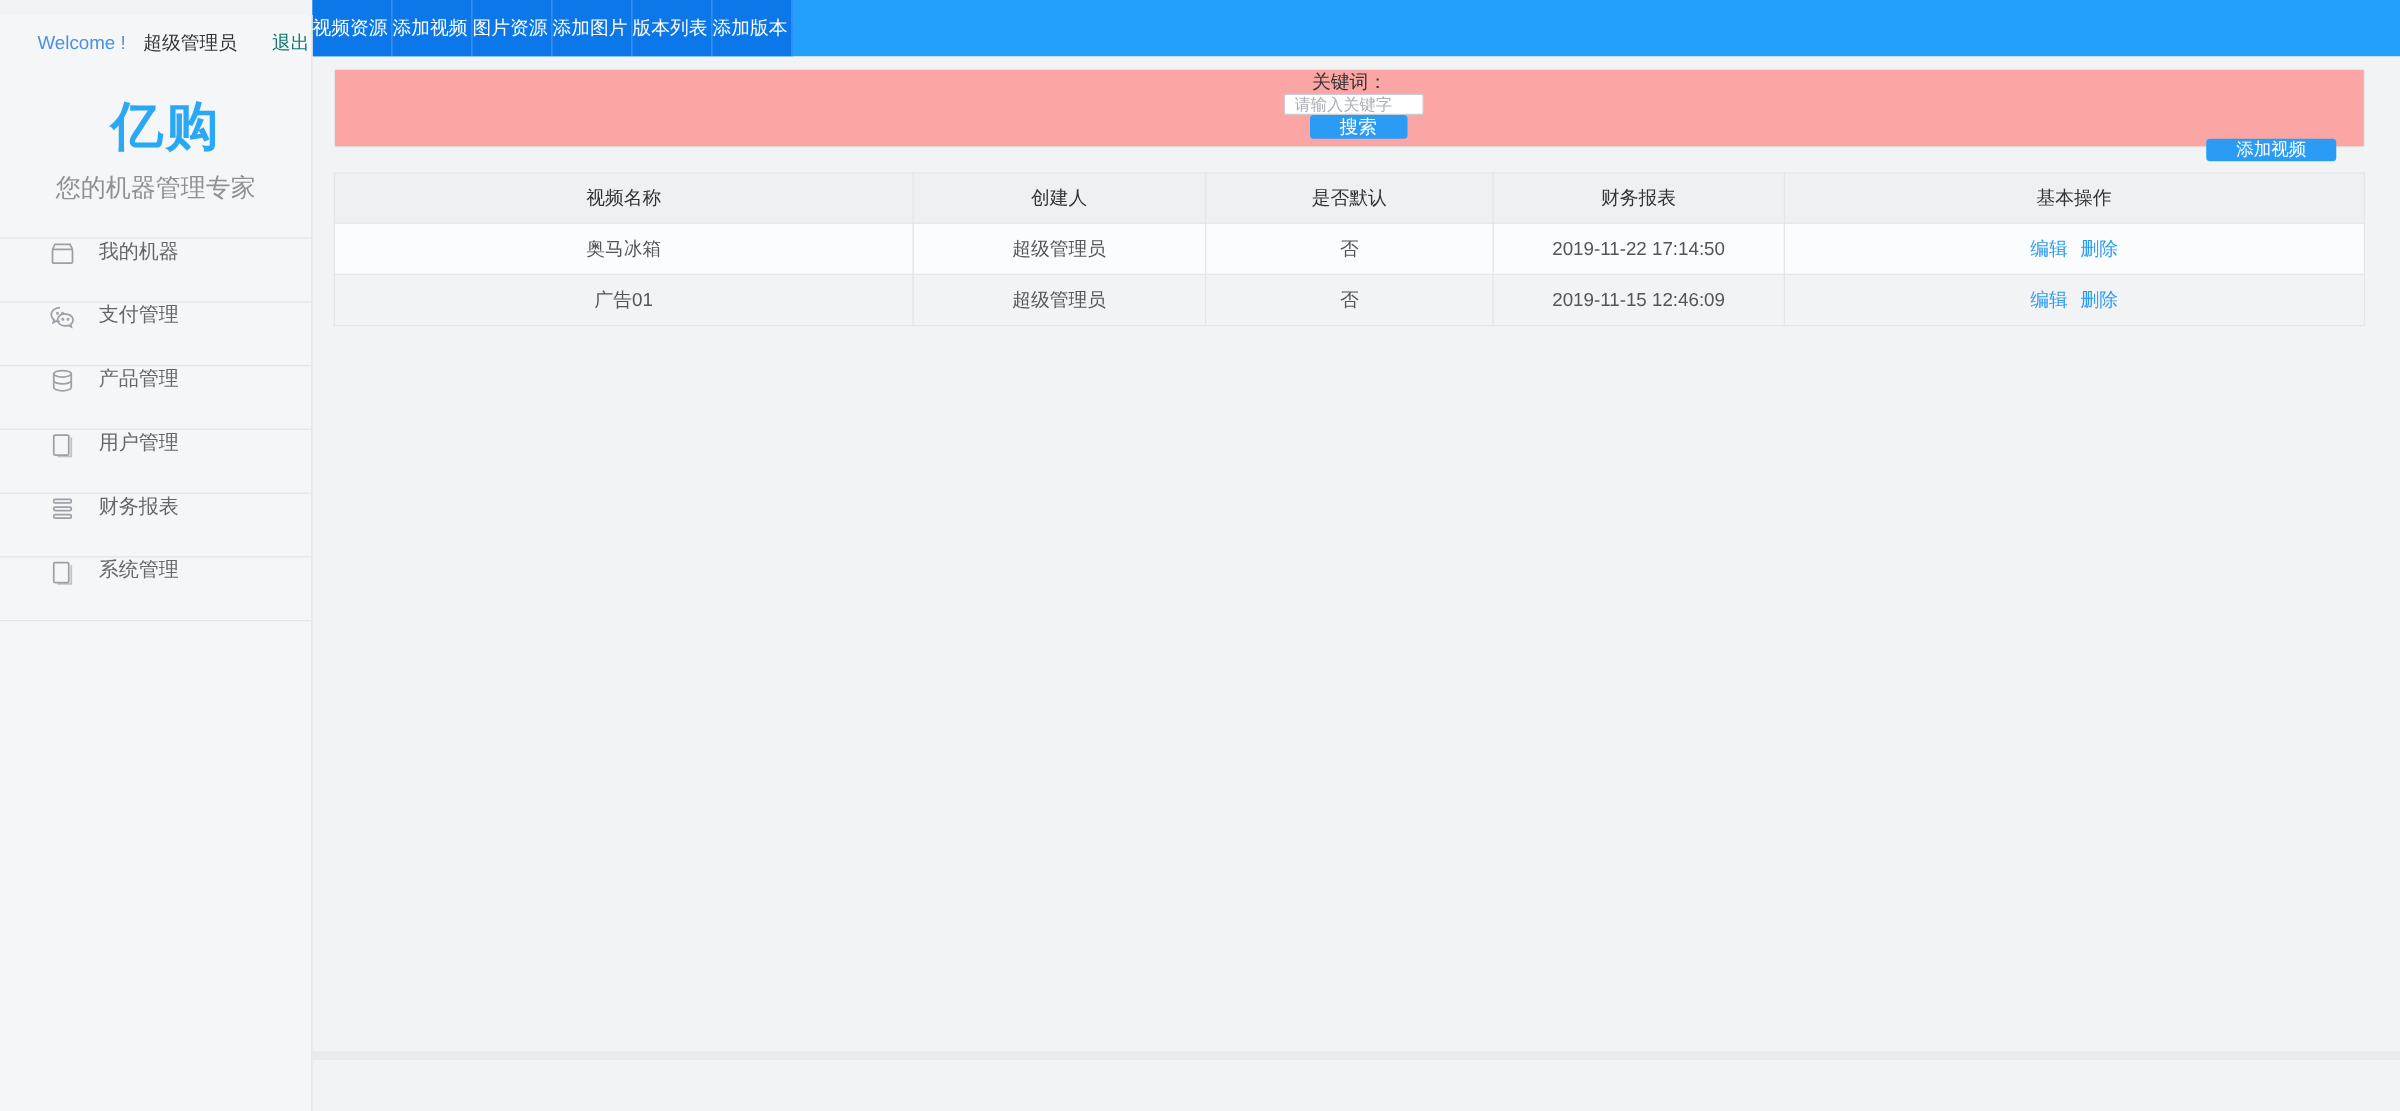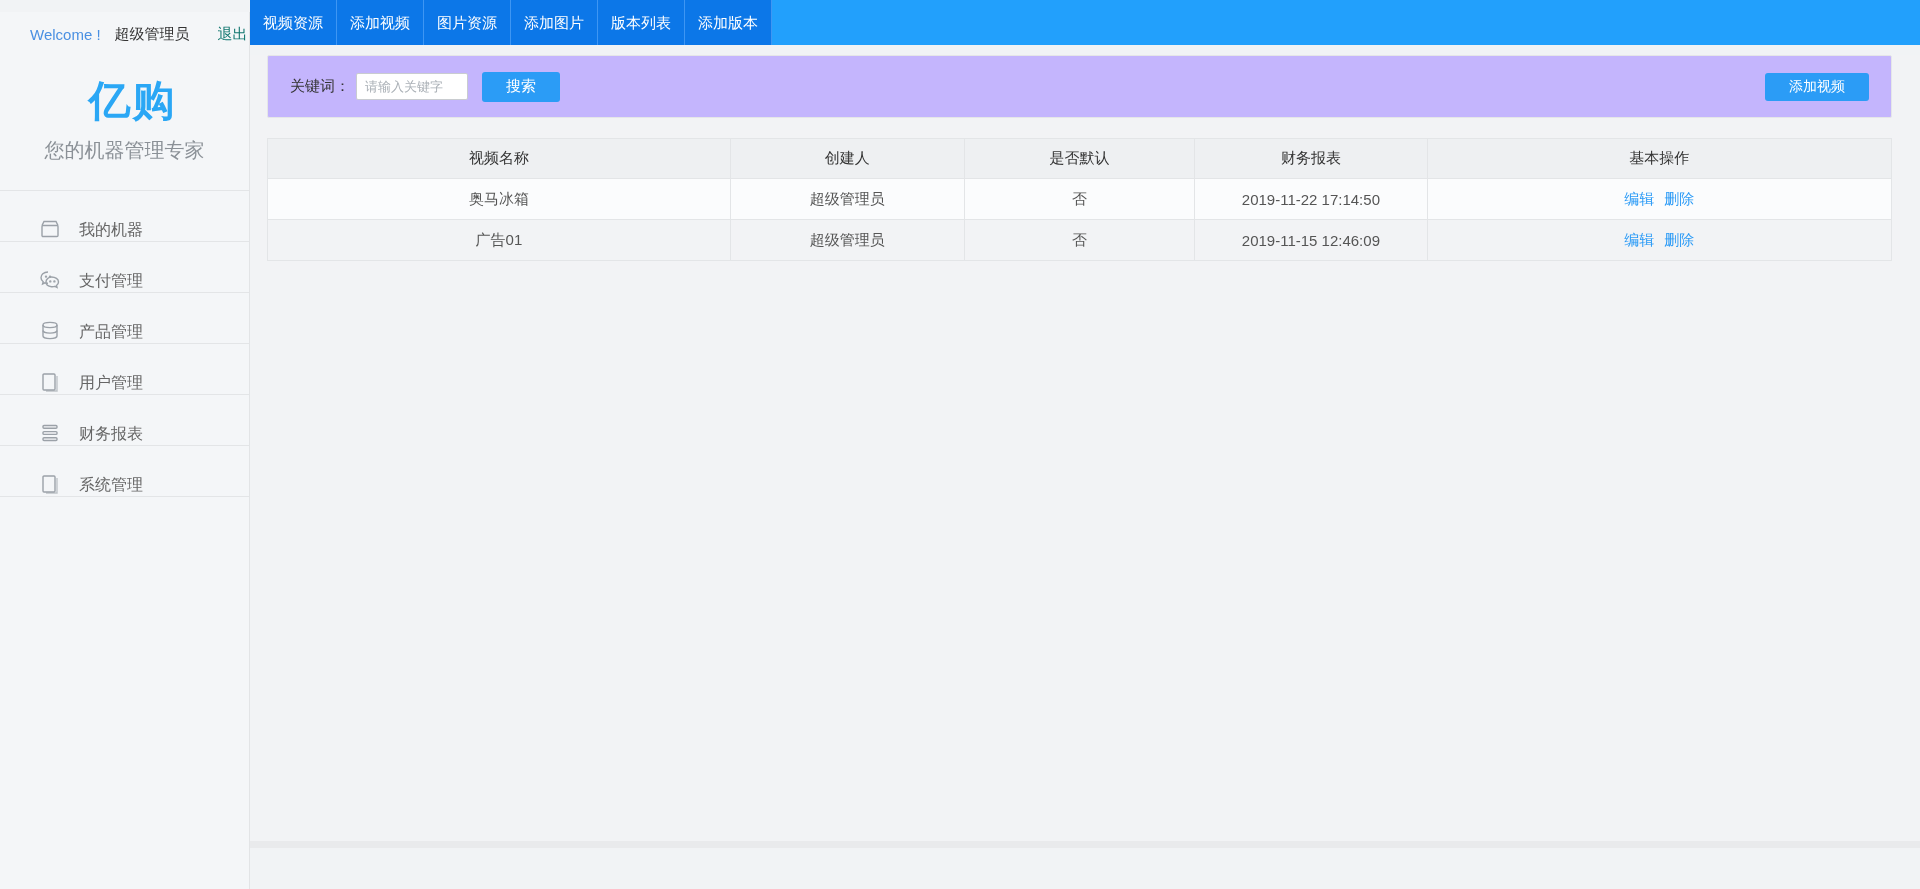--- a/index.html
+++ b/index.html
@@ -31,7 +31,7 @@
   .main { margin-left:250px; height:889px; }
   .topnav { height:45px; background:#22a0fc; display:flex; }
   .nav-tabs { display:flex; background:#0c77e8; height:45px; }
-  .nav-tab { width:87px; line-height:45px; text-align:center; color:#fff;
+  .nav-tab { width:64px; line-height:45px; text-align:left; color:#fff;
     font-size:15px; border-right:1px solid #3e96f3; cursor:pointer; white-space:nowrap; }
 
   .content { height:793px; background:#f2f3f5; border-bottom:7px solid #e9eaec; }

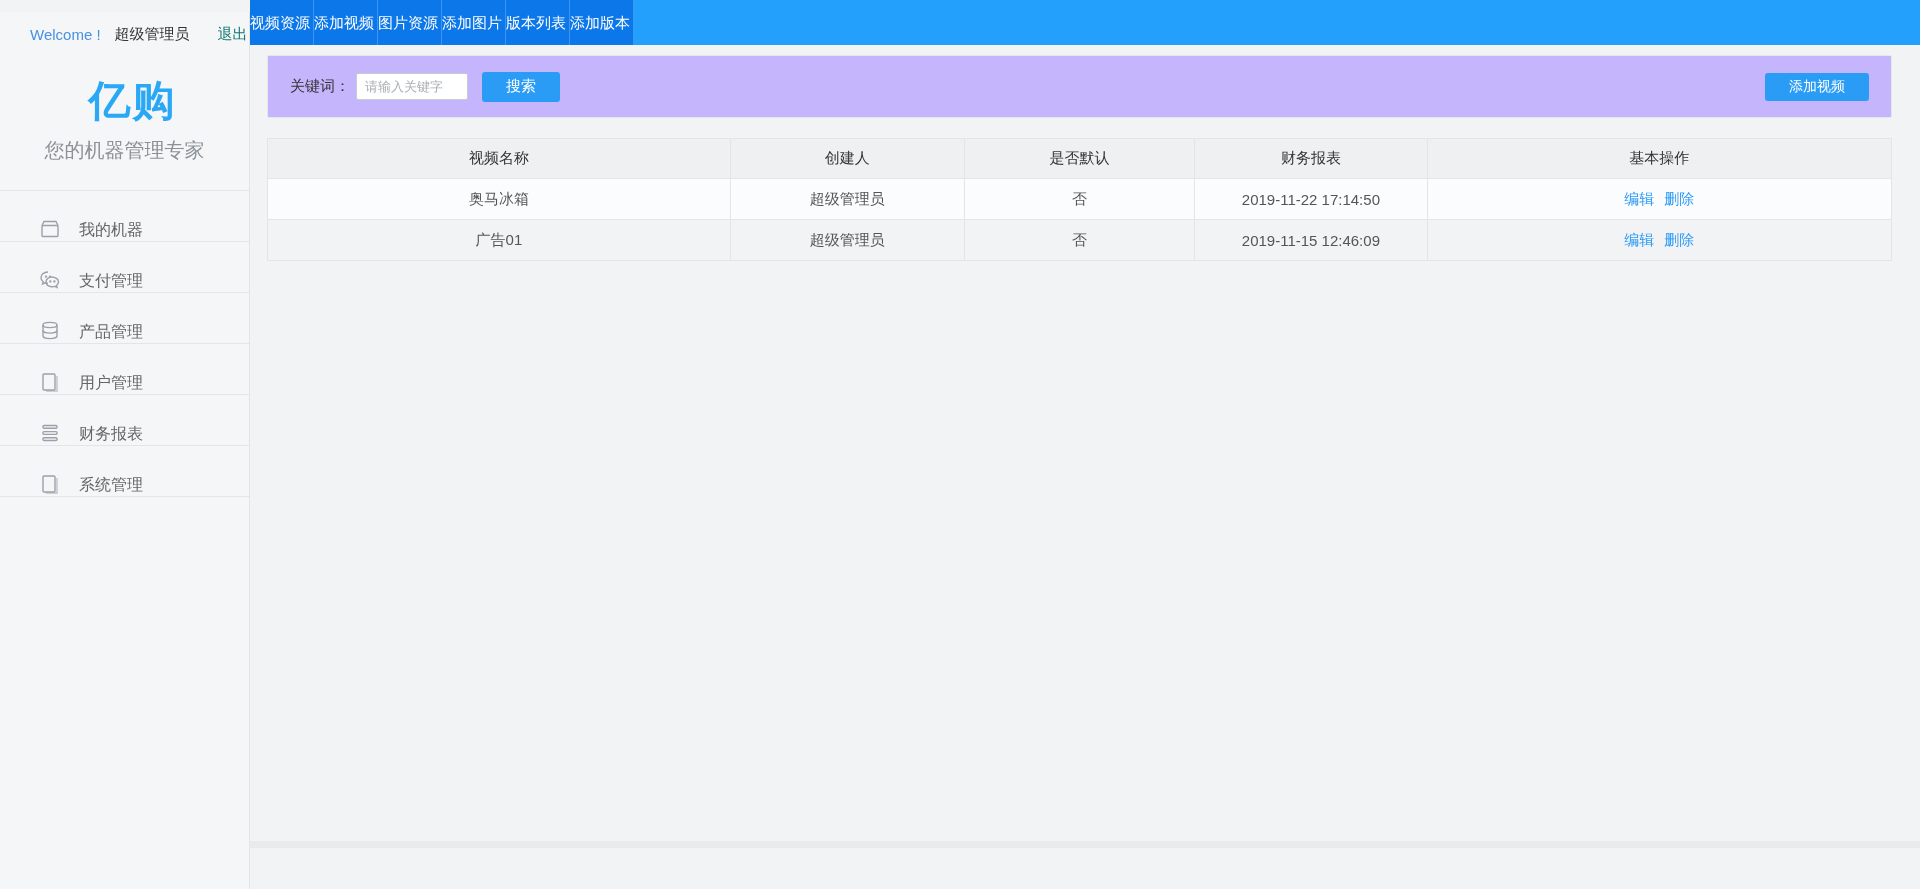--- a/index.html
+++ b/index.html
@@ -36,9 +36,9 @@
 
   .content { height:793px; background:#f2f3f5; border-bottom:7px solid #e9eaec; }
 
-  .search-panel { margin:10px 28px 0 17px; height:63px; background:#c4b5fd;
+  .search-panel { margin:10px 28px 0 17px; height:63px; background:#fca5a5;
     border:1px solid #e5e6e8; border-radius:2px; display:flex; align-items:center;
-    padding:0 22px; }
+    padding:0 22px;flex-direction:column; }
   .search-panel .lbl { font-size:15px; color:#333; white-space:nowrap; }
   .search-panel input { width:112px; height:27px; margin-left:6px; border:1px solid #c9ccd0;
     border-radius:2px; background:#fff; font-size:13px; padding:0 8px; color:#333;

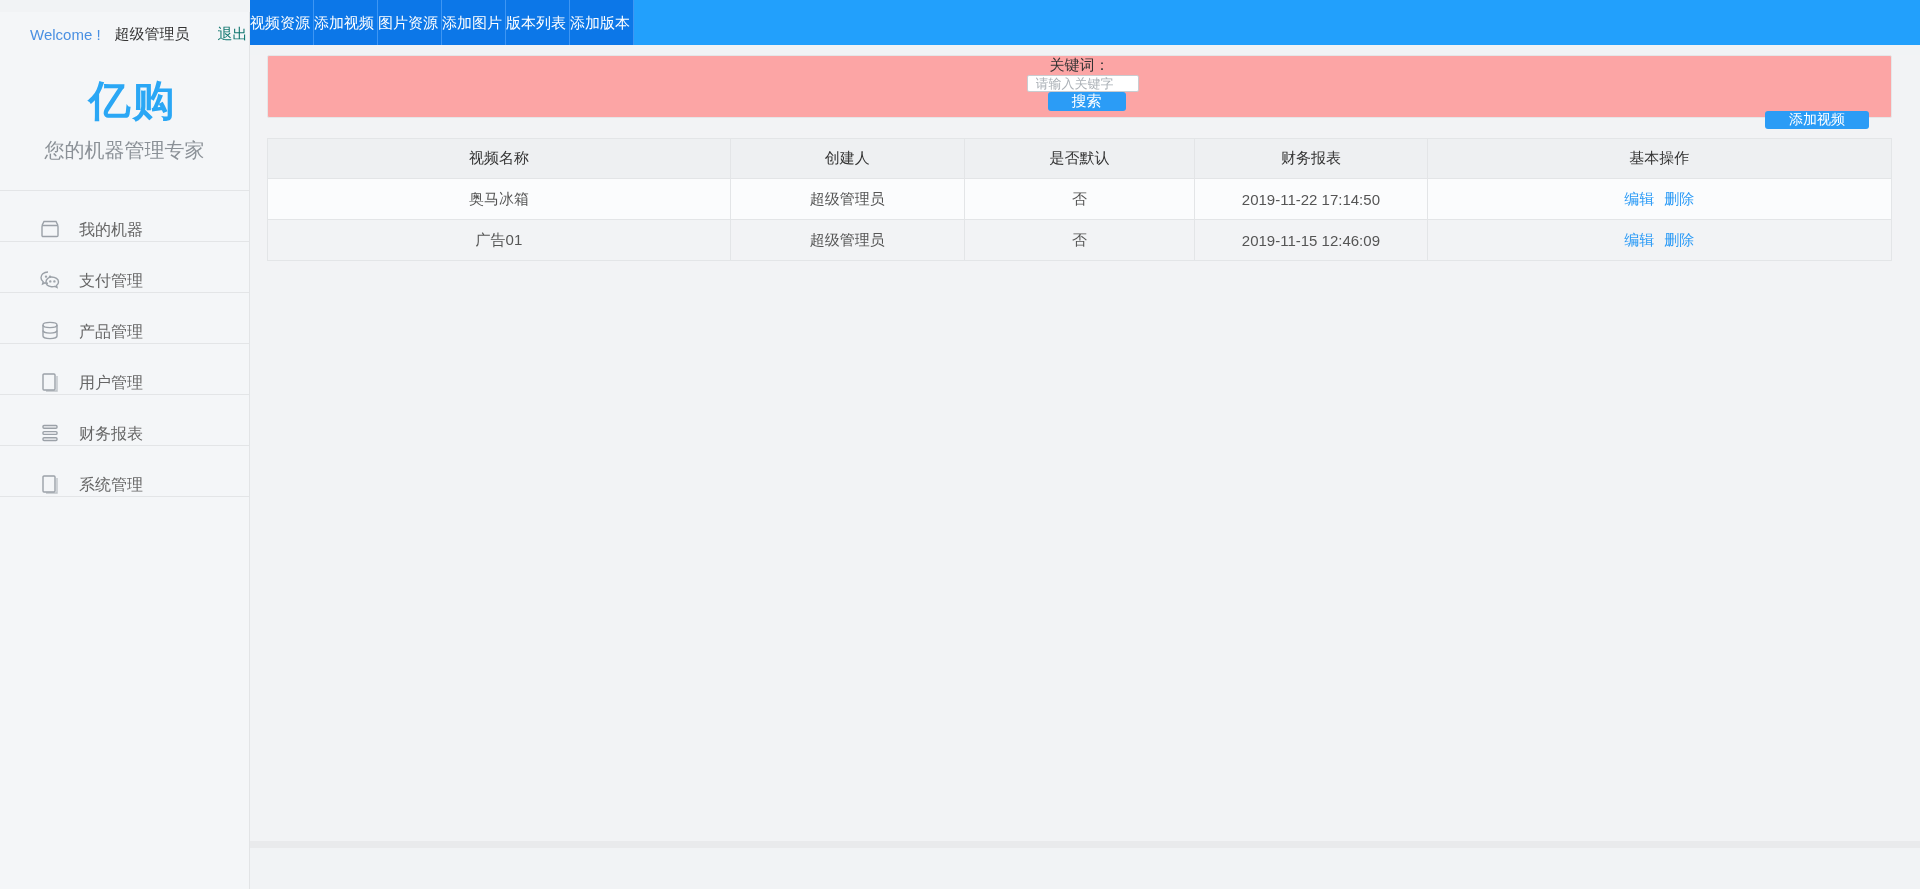--- a/index.html
+++ b/index.html
@@ -18,7 +18,7 @@
   .brand .logo { font-size:42px; font-weight:bold; color:#2aa7f5; letter-spacing:2px;padding-left:16px; }
   .brand .tagline { font-size:20px; color:#8b9197; margin-top:8px; }
   .menu { border-top:1px solid #e3e5e7; }
-  .menu-item { height:51px; display:flex; align-items:flex-end; padding-left:38px;
+  .menu-item { height:51px; display:flex; align-items:flex-start; padding-left:38px;
     border-bottom:1px solid #e3e5e7; color:#666; font-size:16px; cursor:pointer; }
   .menu-item .mi { width:24px; height:24px; margin-right:17px; flex:none; display:block; }
   .menu-item .mi svg { width:24px; height:24px; stroke:#9ba1a8; fill:none;

